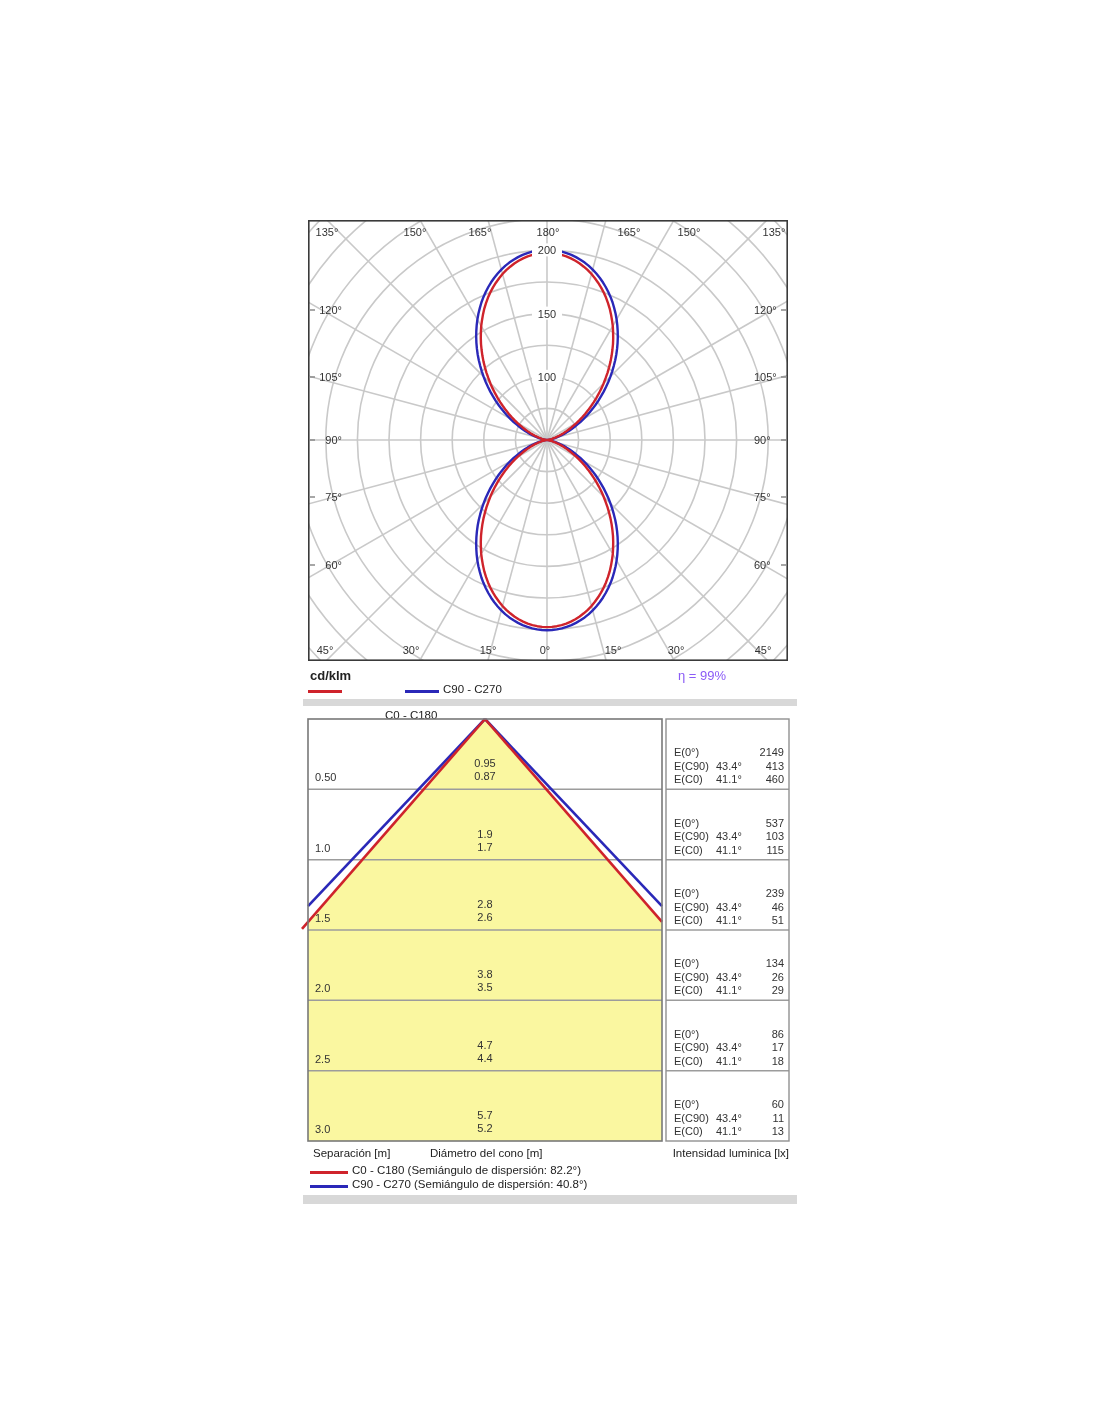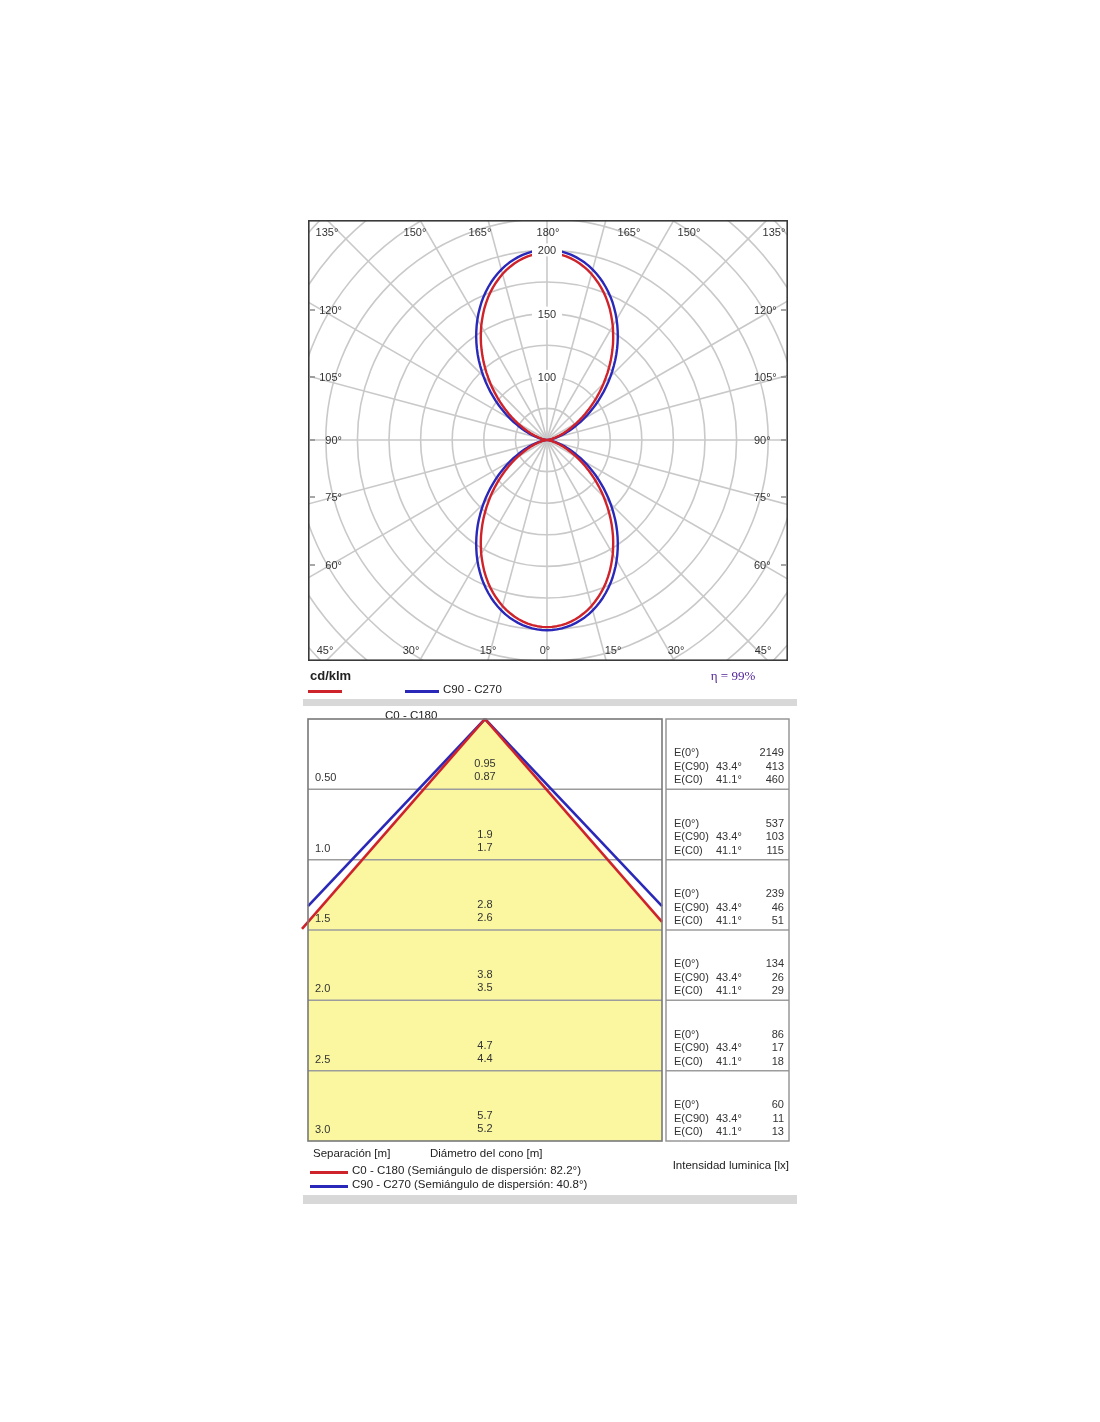--- a/index.html
+++ b/index.html
@@ -8,7 +8,7 @@
   .abs{position:absolute;}
   svg{font-family:"Liberation Sans",sans-serif;}
   .cap-unit{font-size:13px;font-weight:bold;color:#222;}
-  .cap-eta{font-size:13px;color:#4c1d95;text-align:center;font-family:Liberation Serif, serif;}
+  .cap-eta{font-size:13px;color:#8b5cf6;text-align:left;}
   .leg-label{font-size:11.5px;color:#222;white-space:nowrap;}
   .swatch{position:absolute;height:3px;}
   .foot-label{font-size:11.5px;color:#222;white-space:nowrap;text-align:center;}

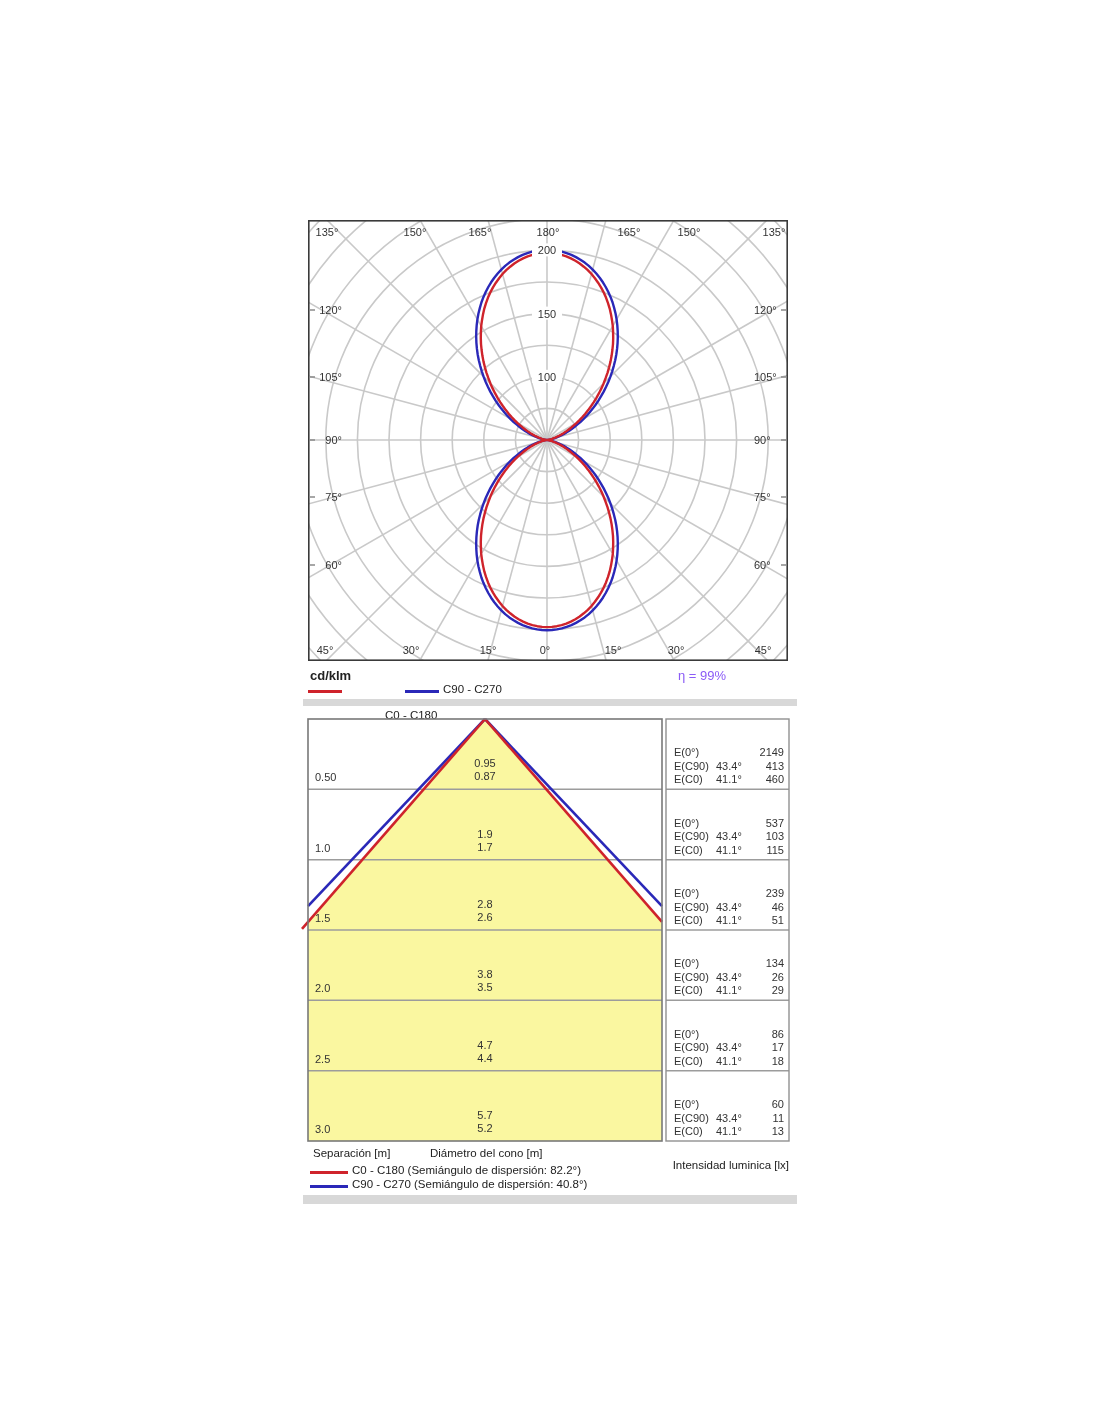--- a/index.html
+++ b/index.html
@@ -207,7 +207,7 @@
 
   <div class="abs foot-label" style="left:313px;top:1147px;">Separación [m]</div>
   <div class="abs foot-label" style="left:430px;top:1147px;">Diámetro del cono [m]</div>
-  <div class="abs foot-label" style="left:655px;top:1147px;width:134px;text-align:right;margin-top:12px;">Intensidad luminica [lx]</div>
+  <div class="abs foot-label" style="left:655px;top:1147px;width:134px;text-align:right;">Intensidad luminica [lx]</div>
 
   <span class="swatch" style="left: 310px; top: 1171px; width: 38px; background: rgb(207, 35, 43);"></span>
   <span class="abs leg-label" style="left:352px;top:1164px;">C0 - C180 (Semiángulo de dispersión: 82.2°)</span>

